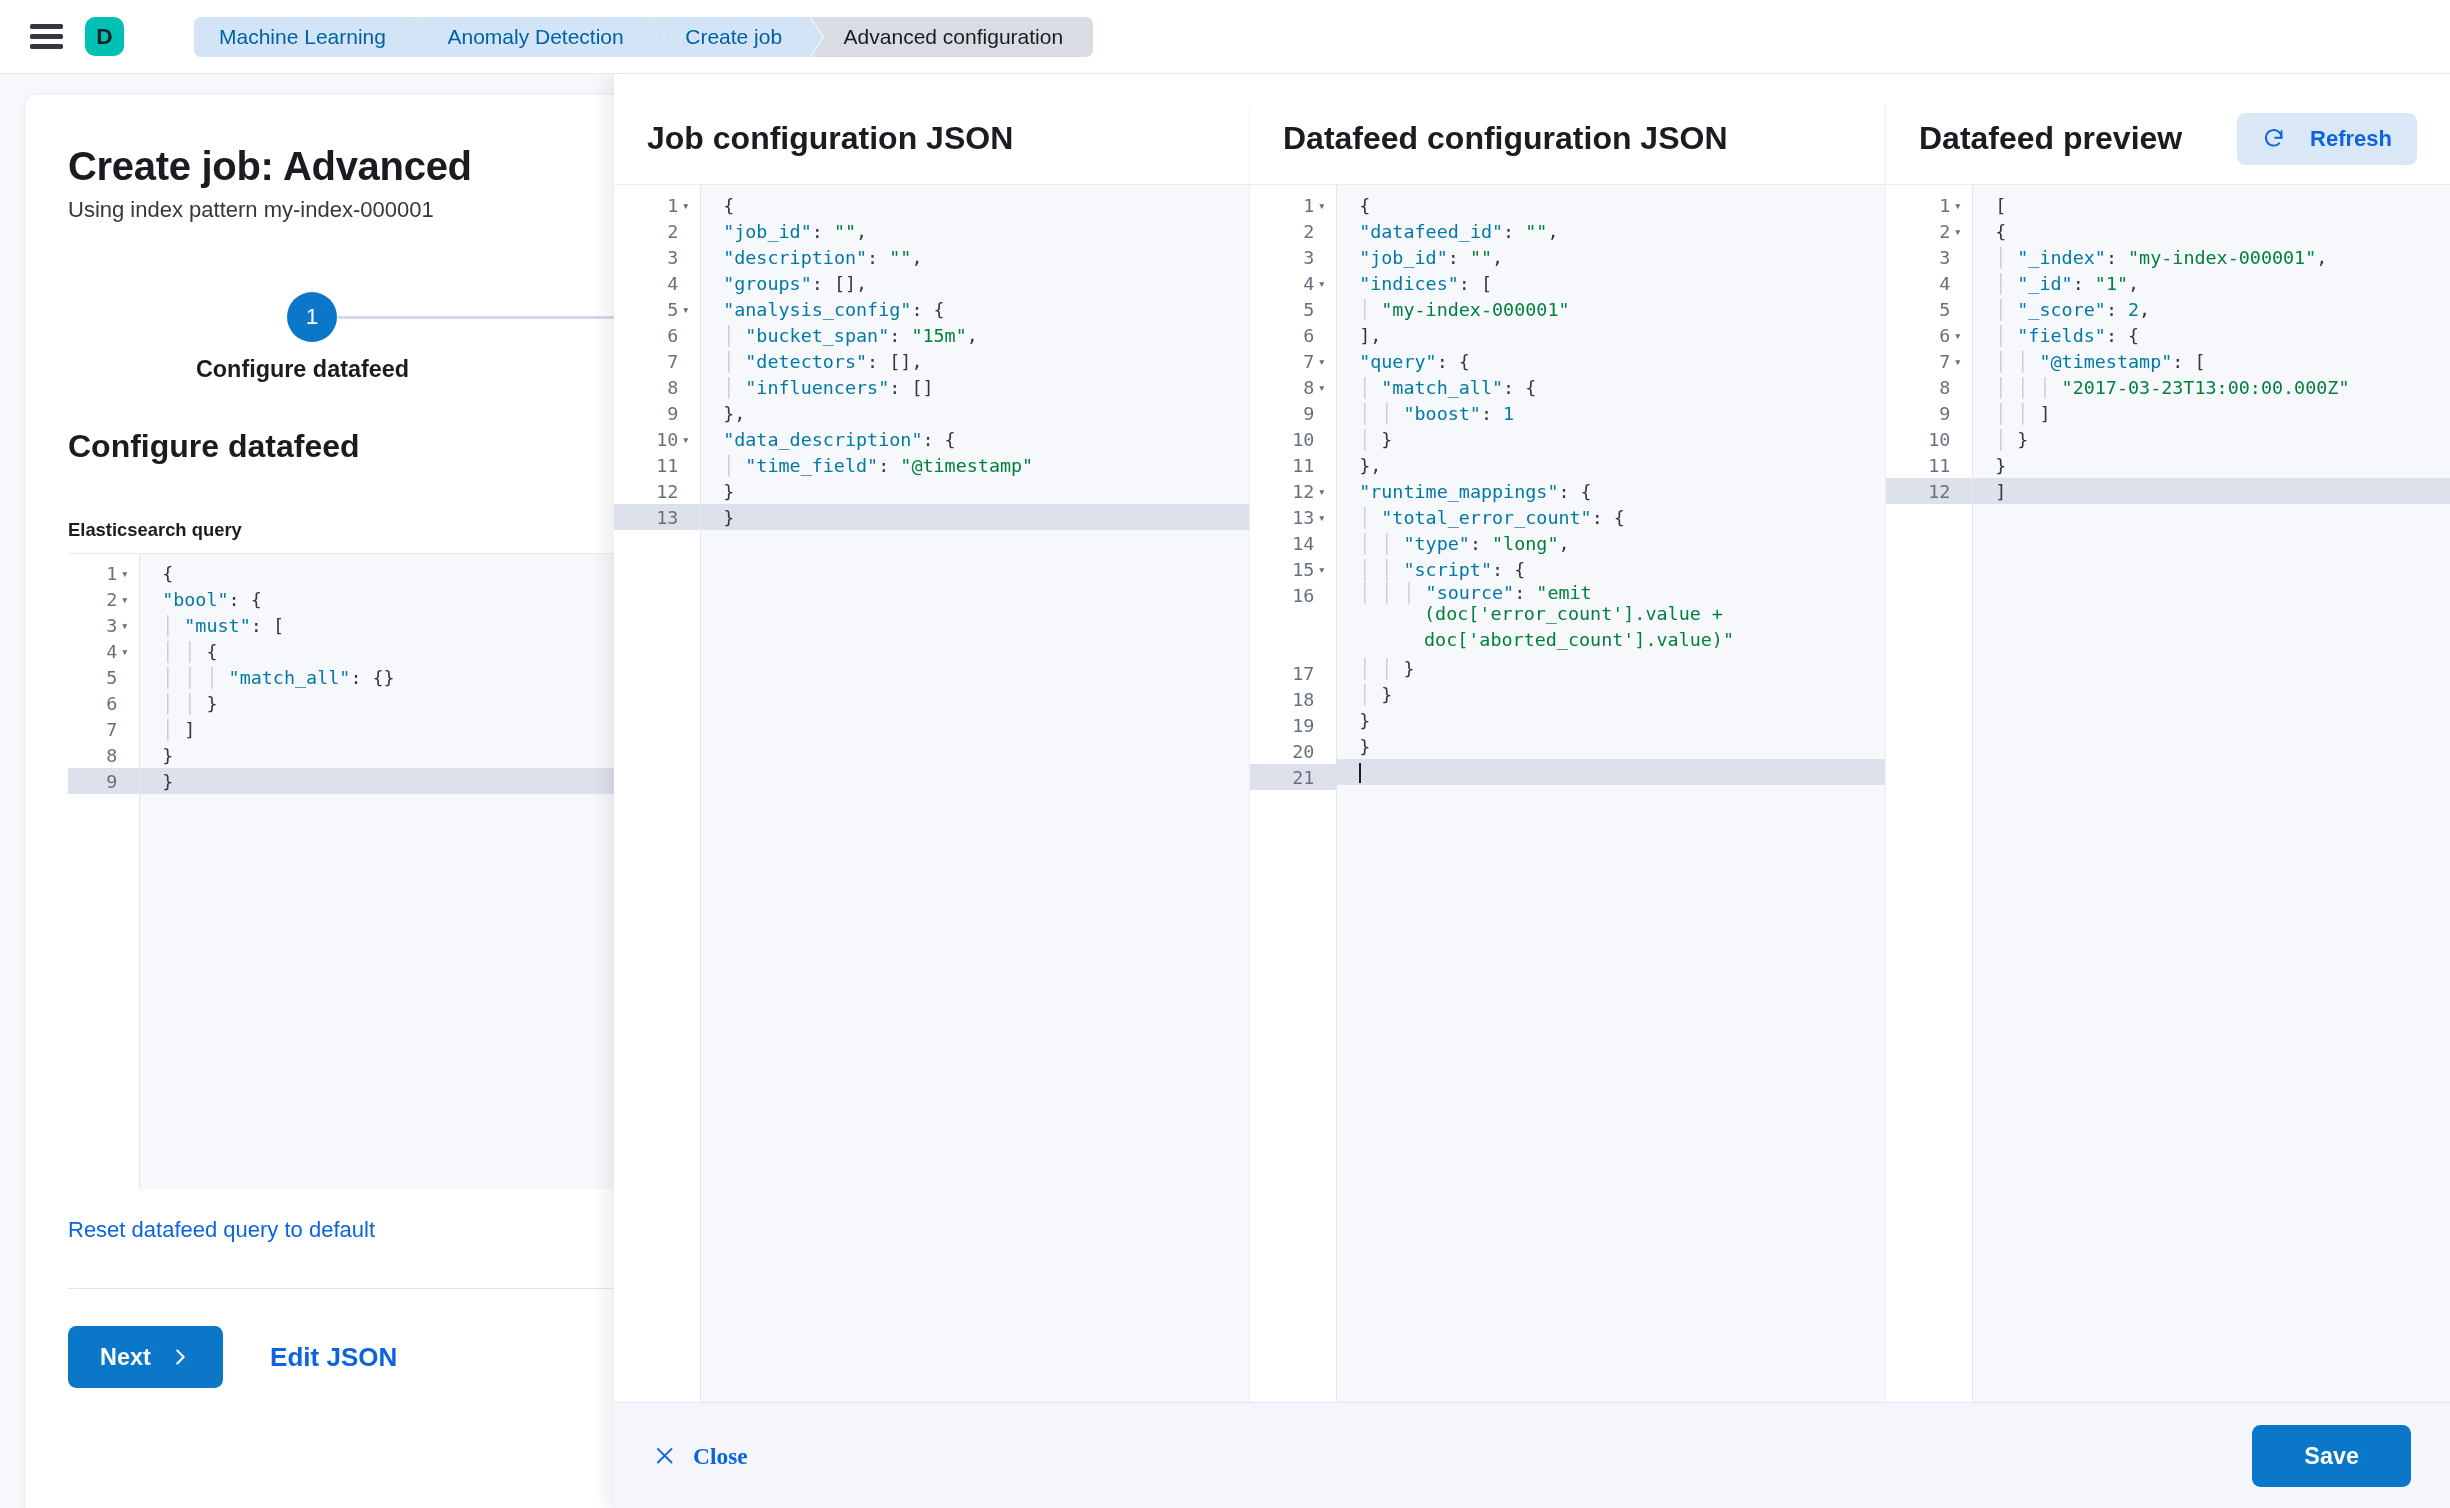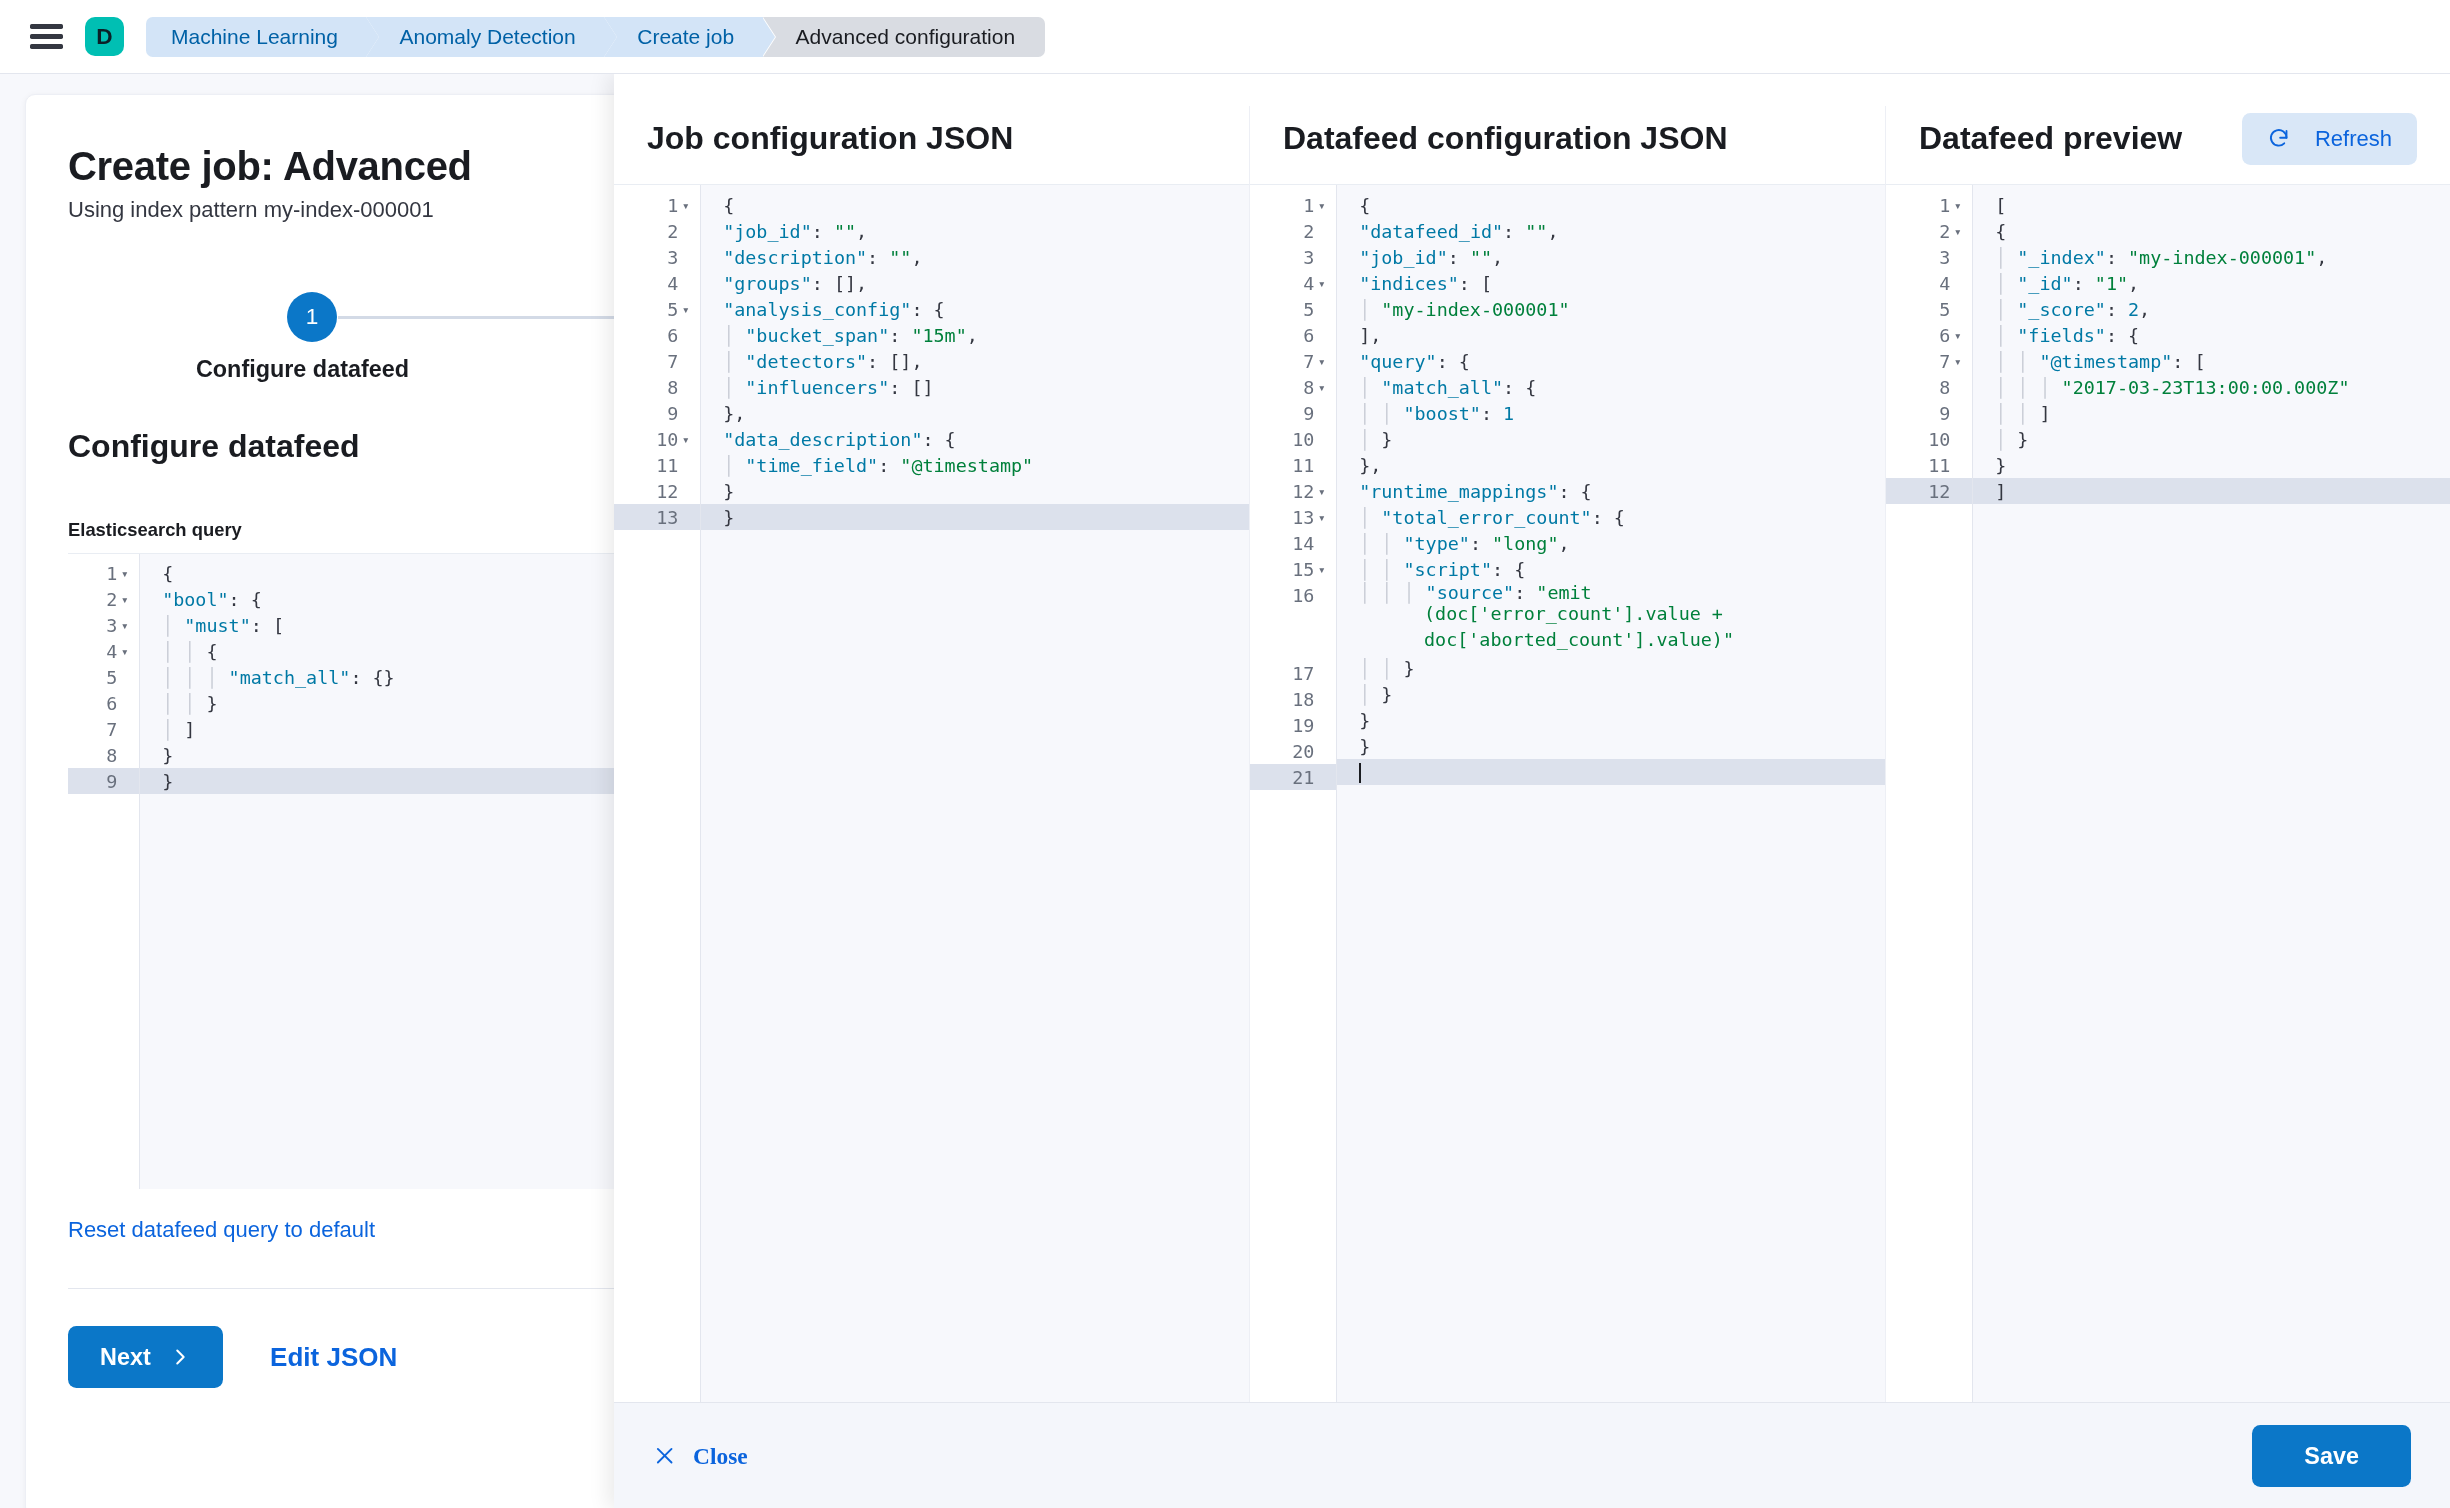--- a/index.html
+++ b/index.html
@@ -32,7 +32,7 @@
   }
 
   
-  .crumbs { display: flex; align-items: stretch; height: 40px; }
+  .crumbs { display: flex; align-items: stretch; height: 40px; margin-left: 48px; }
   .crumb {
     position: relative; display: flex; align-items: center;
     padding: 0 28.5px 0 28.5px; font-size: 21px;

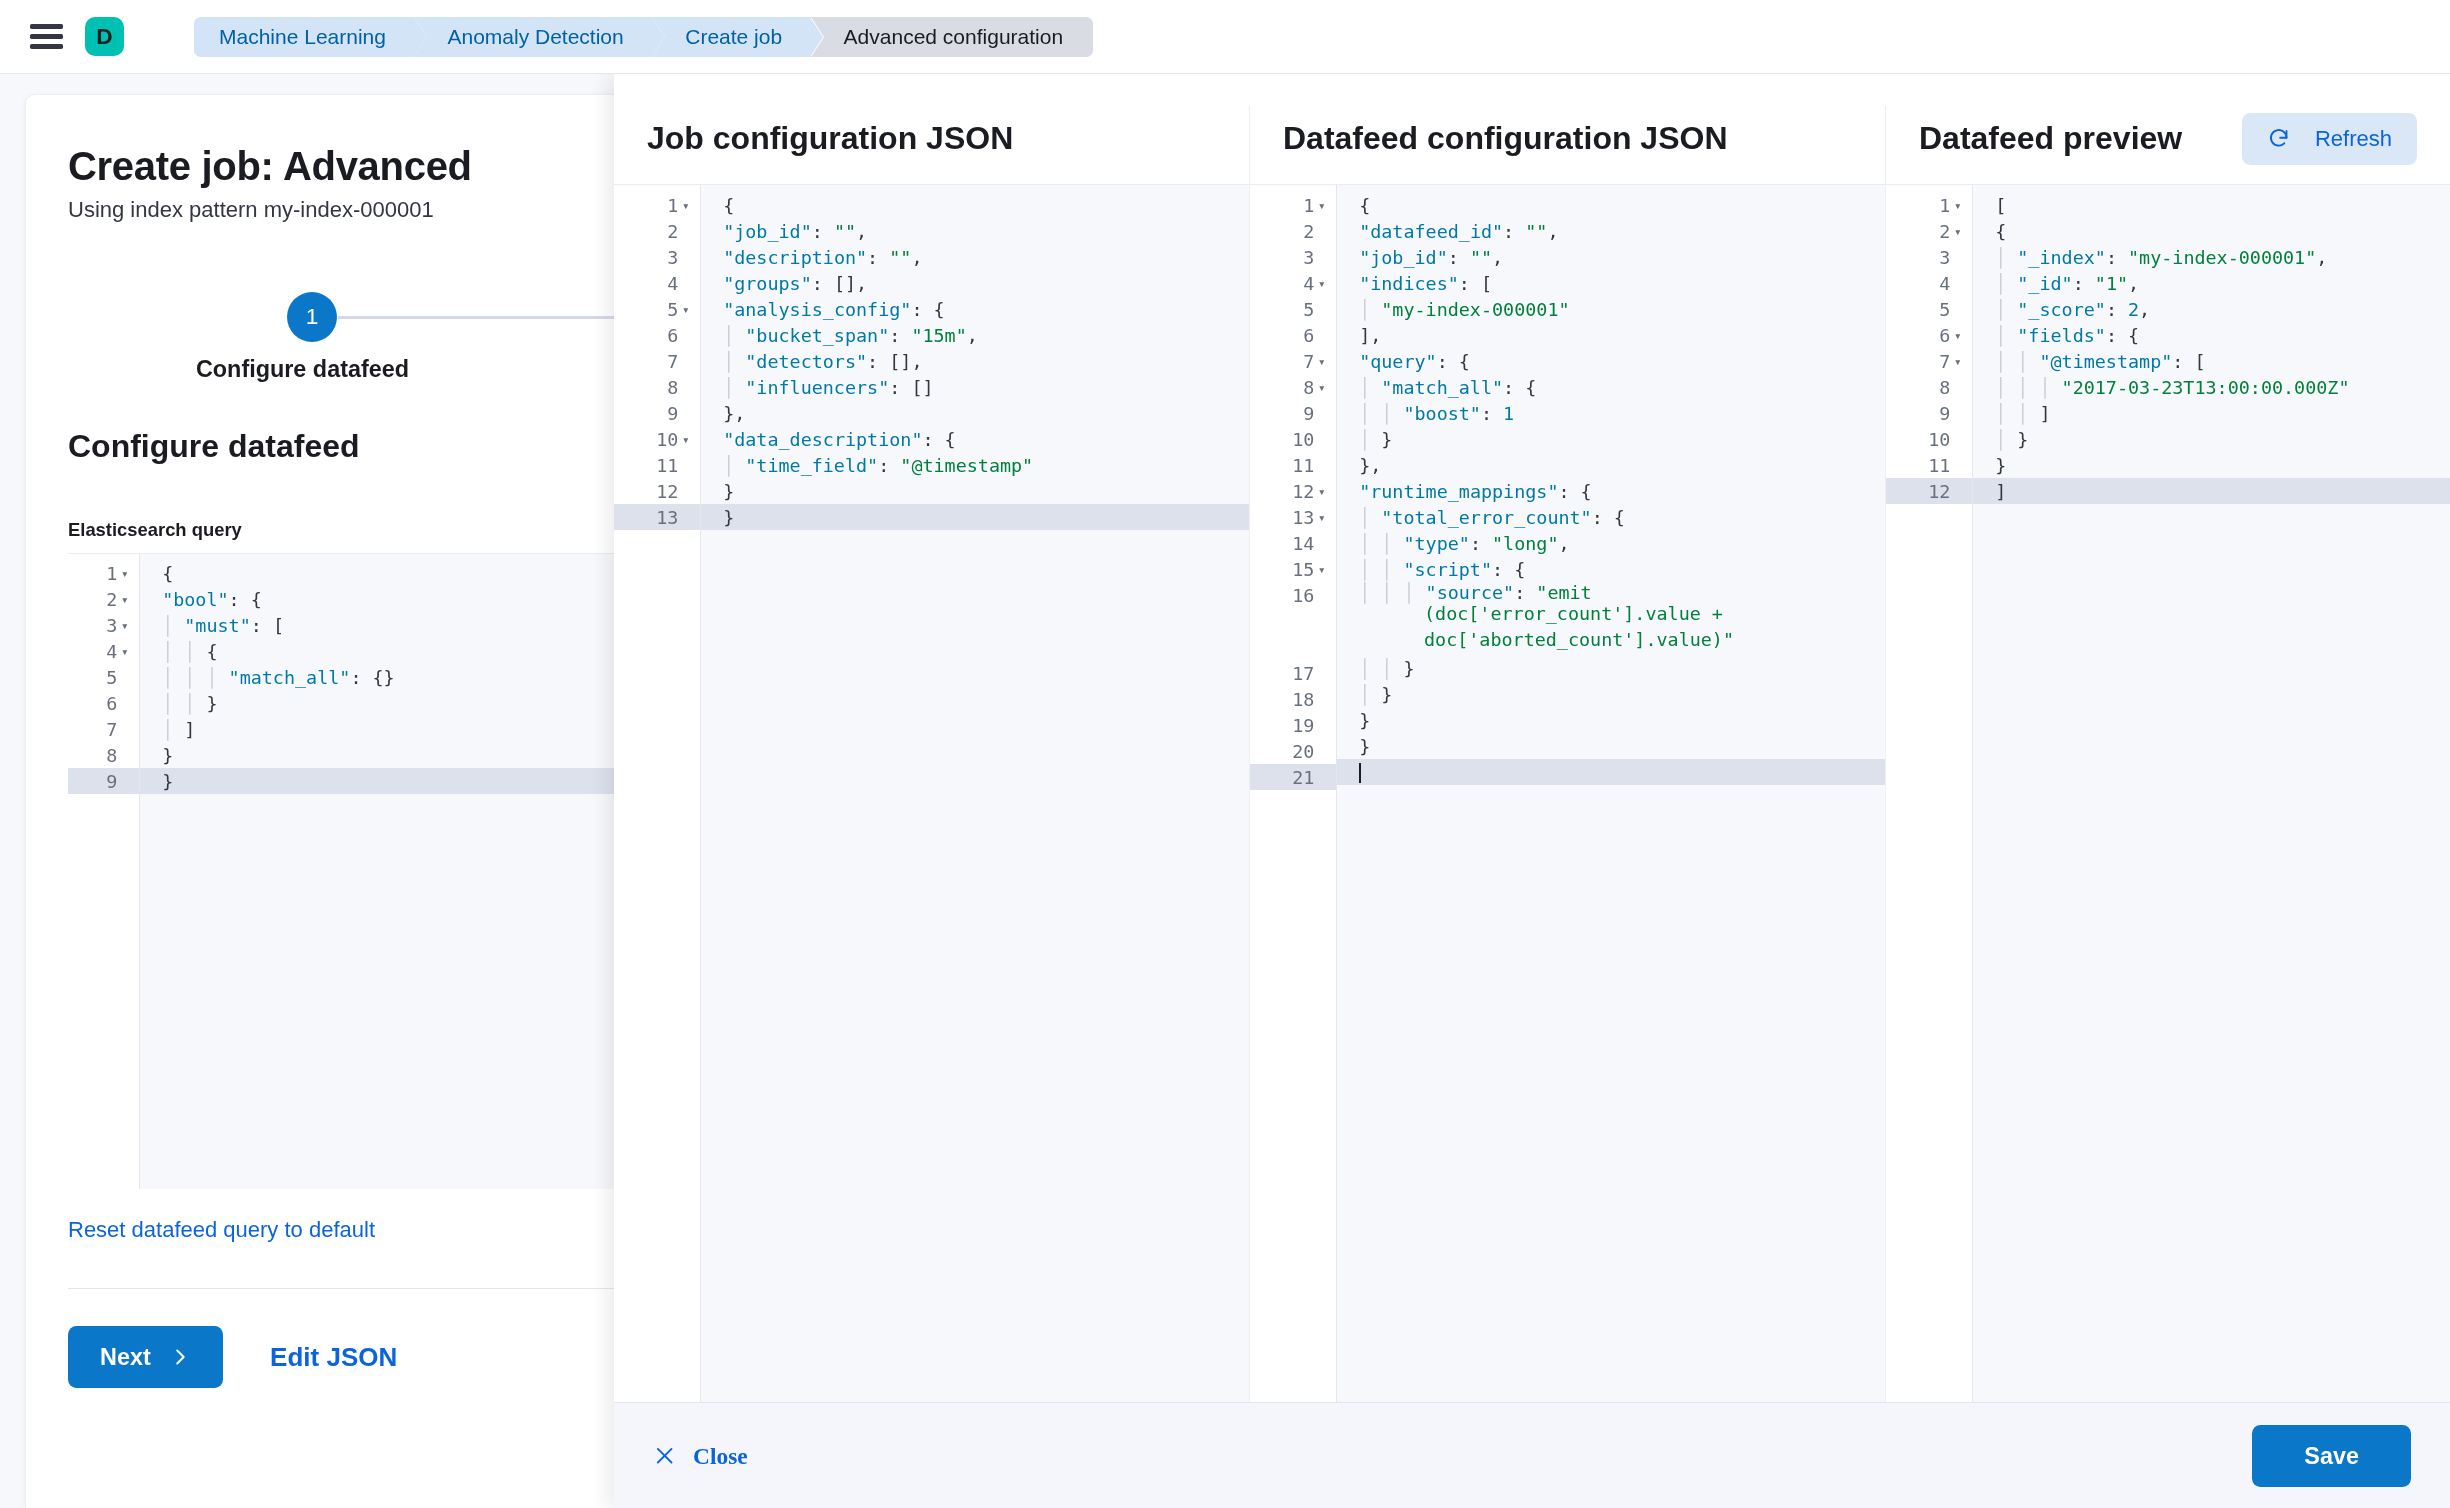--- a/index.html
+++ b/index.html
@@ -179,7 +179,7 @@
   .btn-refresh {
     display: inline-flex; align-items: center; gap: 25px;
     background: #D9E7F7; color: #0B64DD; border: none; border-radius: 8.4px;
-    height: 52px; padding: 0 25px; font-size: 22px; font-weight: normal;
+    height: 52px; padding: 0 25px; font-size: 22px; font-weight: bold;
     cursor: pointer; font-family: "Liberation Sans", sans-serif;
   }
   .fcol-editor {

